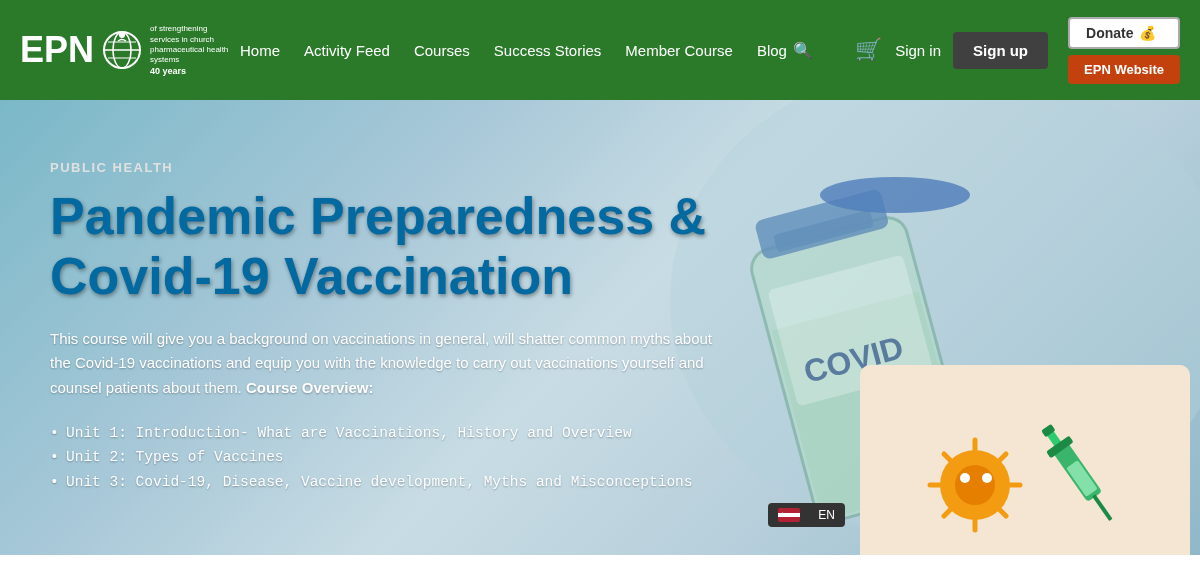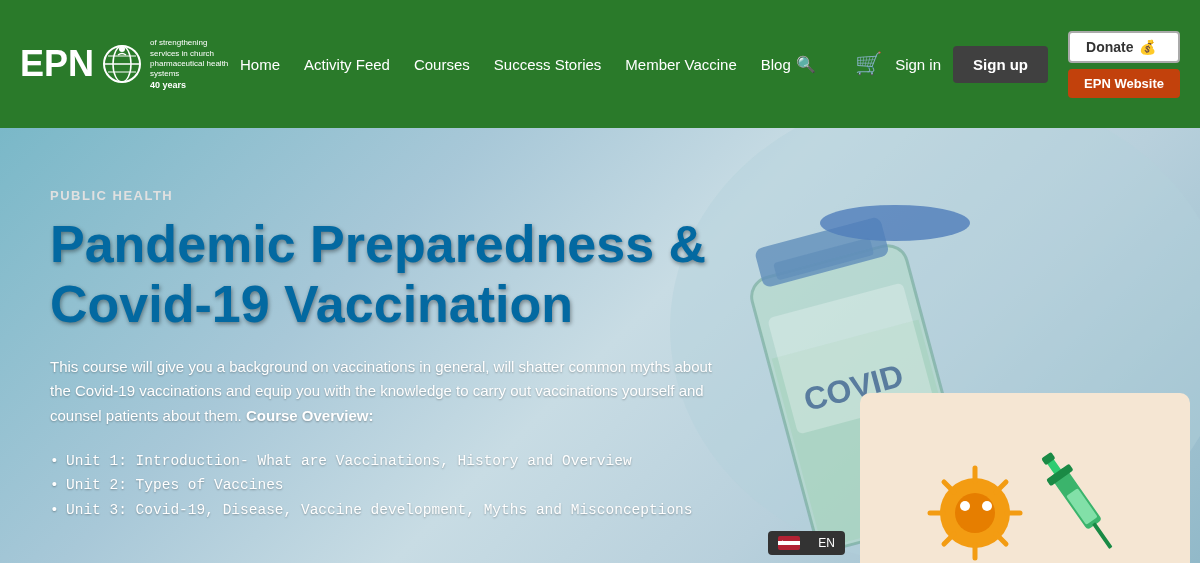--- a/index.html
+++ b/index.html
@@ -11,7 +11,7 @@
       display: flex;
       align-items: center;
       padding: 0 20px;
-      height: 128px;
+      height: 100px;
       position: relative;
       z-index: 10;
     }

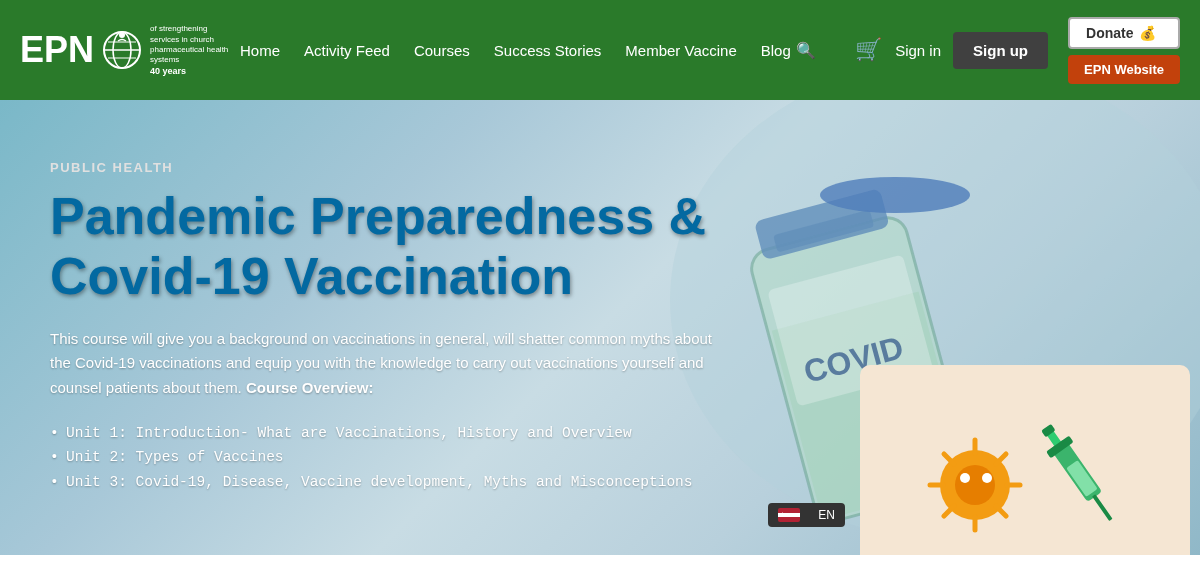--- a/index.html
+++ b/index.html
@@ -298,7 +298,7 @@
     <a class="nav-item">Activity Feed</a>
     <a class="nav-item">Courses</a>
     <a class="nav-item">Success Stories</a>
-    <a class="nav-item">Member Vaccine</a>
+    <a class="nav-item">Member Course</a>
     <div class="nav-search">
       <a class="nav-item" style="padding-right:2px;">Blog</a>
       <span class="search-icon-inline">🔍</span>

